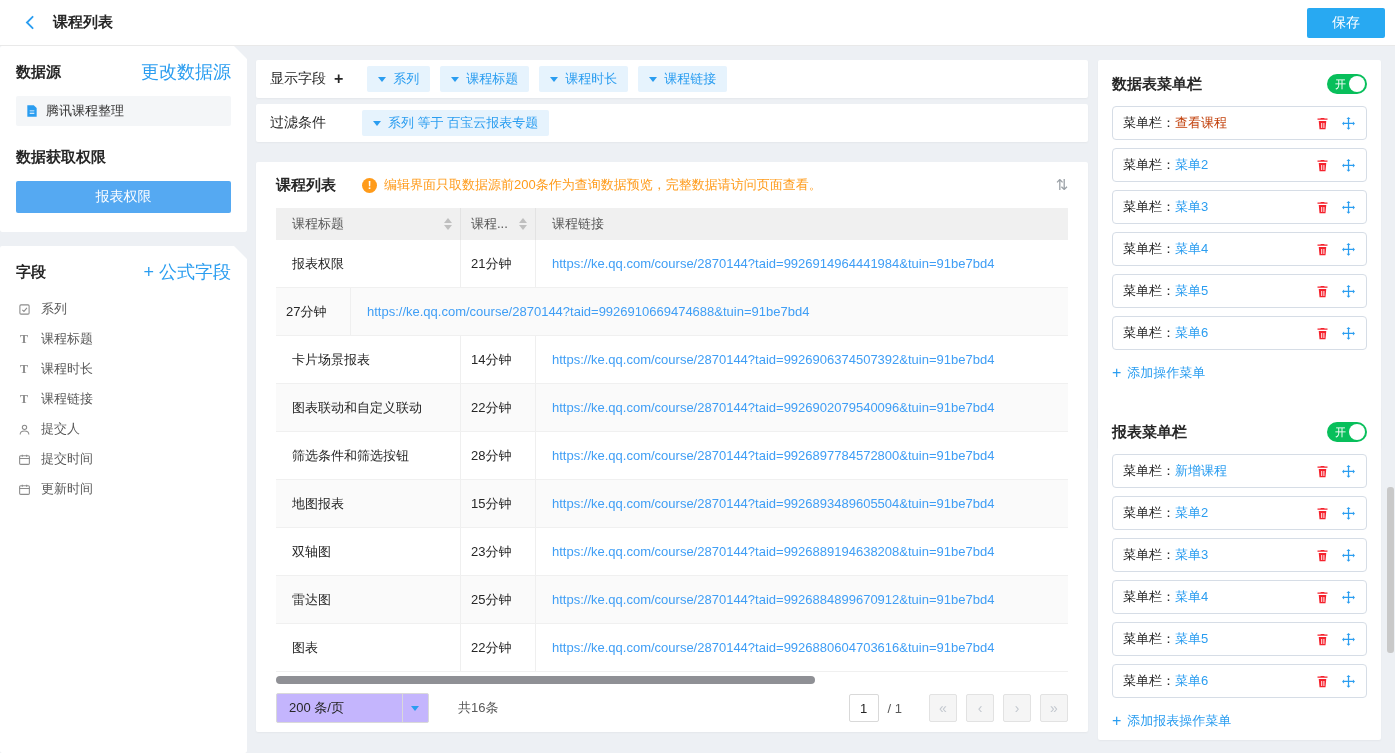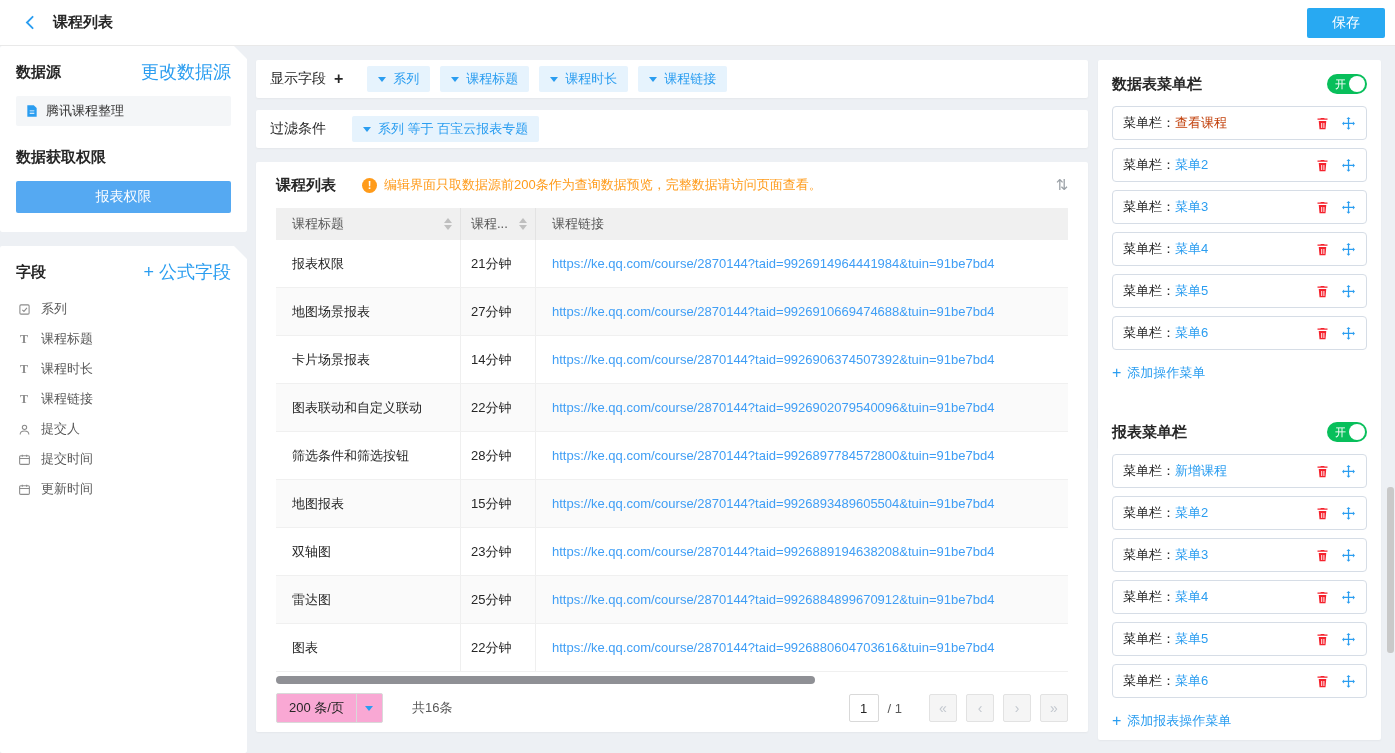--- a/index.html
+++ b/index.html
@@ -40,7 +40,7 @@
 
   
   .bar-card { left:256px; width:832px; height:38px; display:flex; align-items:center; padding:0 14px;text-align:right; }
-  .bar-a { top:60px; } .bar-b { top:110px; }
+  .bar-a { top:60px; } .bar-b { top:104px;gap:10px; }
   .bar-label { font-size:14px; color:#262626; }
   .plus { color:#262626; font-size:16px; font-weight:bold; margin:0 8px; cursor:pointer; }
   .chips { display:flex; gap:10px; margin-left:16px; }

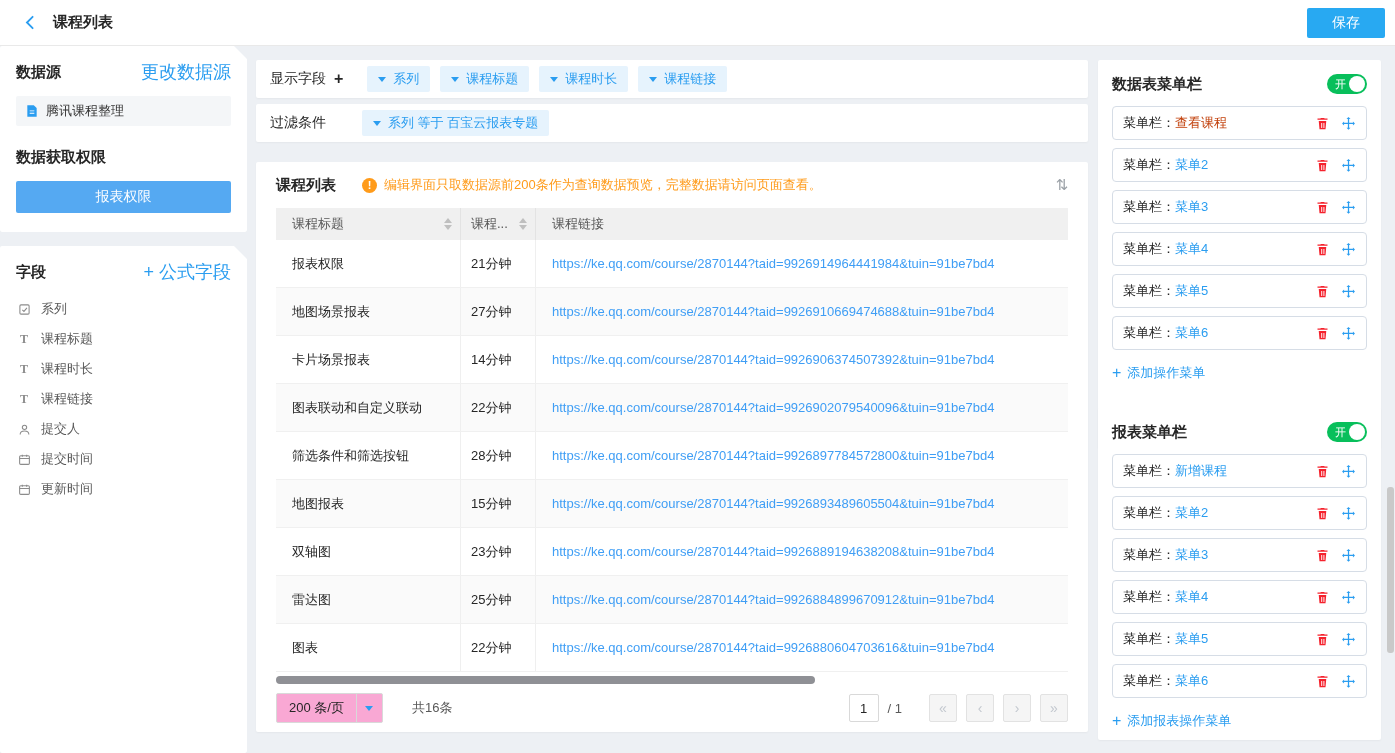--- a/index.html
+++ b/index.html
@@ -266,7 +266,6 @@
       <div class="c3"><a>https://ke.qq.com/course/2870144?taid=9926914964441984&amp;tuin=91be7bd4</a></div>
     </div>
     <div class="trow">
-      <div class="c1">地图场景报表</div>
       <div class="c2">27分钟</div>
       <div class="c3"><a>https://ke.qq.com/course/2870144?taid=9926910669474688&amp;tuin=91be7bd4</a></div>
     </div>

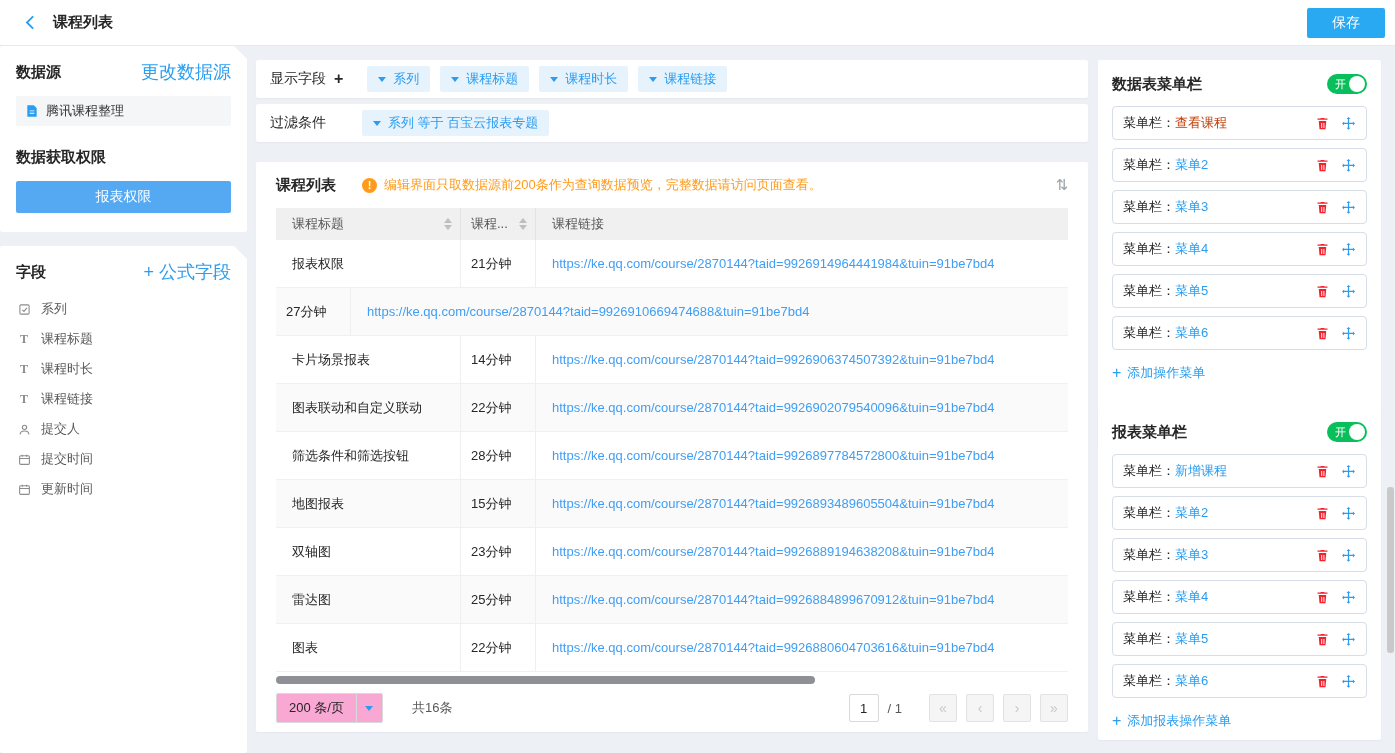--- a/index.html
+++ b/index.html
@@ -79,7 +79,7 @@
   .hscroll .thumb { position:absolute; left:0; top:0; height:8px; width:68%; background:#8f9095; border-radius:4px; cursor:grab; }
 
   .pgrow { display:flex; align-items:center; height:32px; gap:12px; }
-  .psize { display:flex; align-items:center; border:1px solid #d9d9d9; border-radius:2px; height:30px; cursor:pointer; background:#f9a8d4; }
+  .psize { display:flex; align-items:center; border:1px solid #d9d9d9; border-radius:2px; height:30px; cursor:pointer; background:#c4b5fd;gap:46px; }
   .psize .pv { padding:0 12px; color:#262626; }
   .psize .pc { width:26px; height:100%; border-left:1px solid #d9d9d9; display:flex; align-items:center; justify-content:center; }
   .total { color:#595959;margin-left:17px; }

